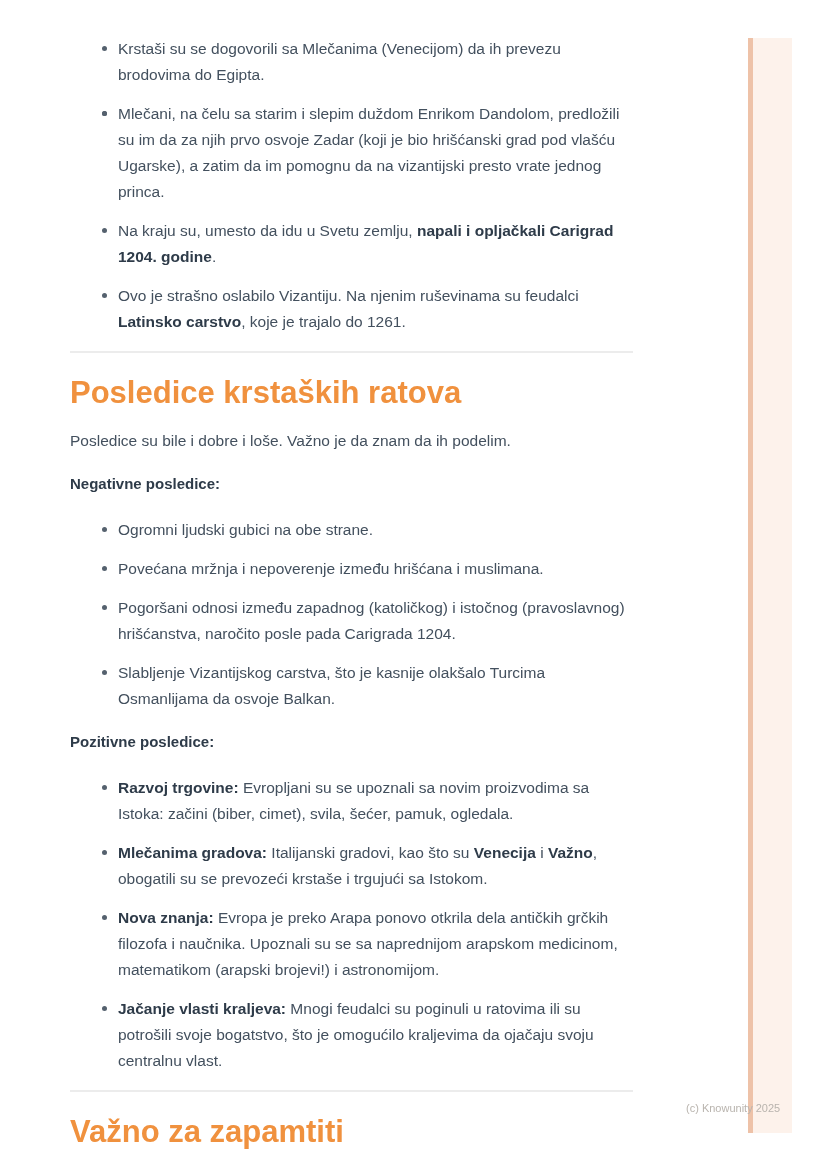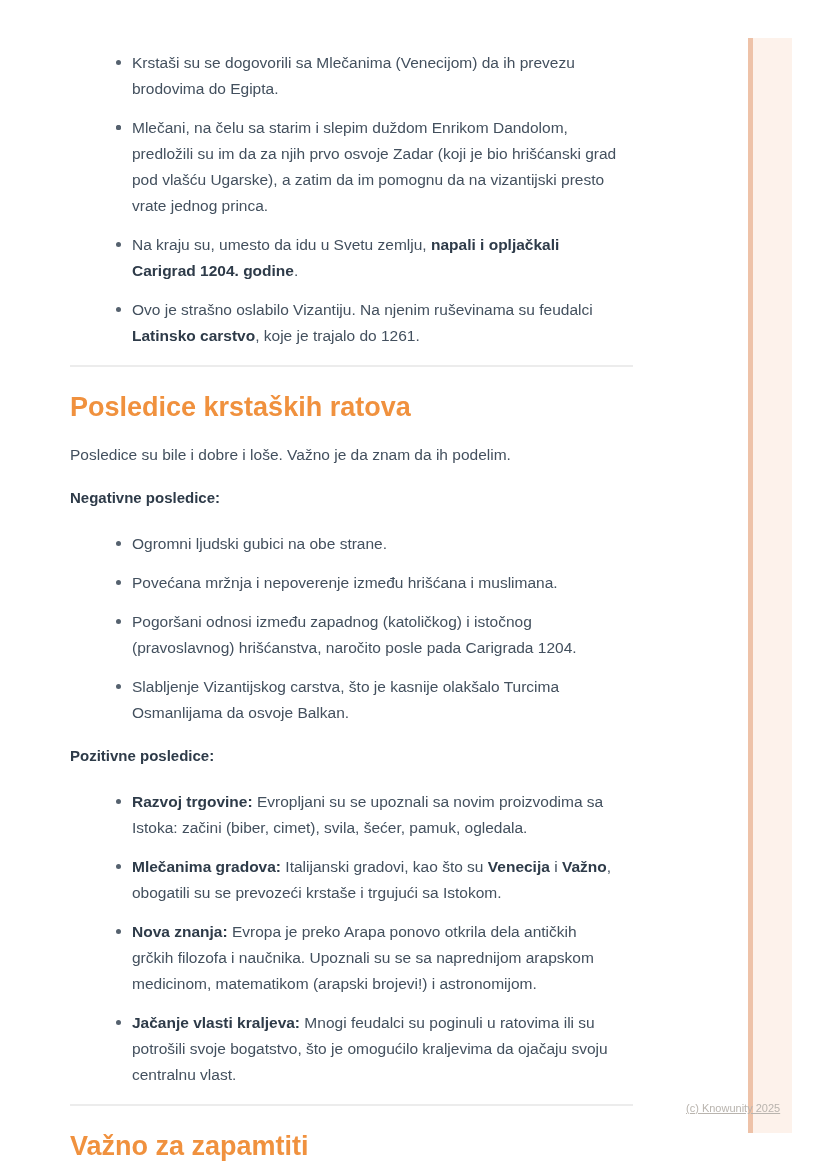--- a/index.html
+++ b/index.html
@@ -45,7 +45,7 @@
 
   ul.doc-list {
     list-style: none;
-    margin: 14px; padding: 0 0 0 24px;
+    margin: 0; padding: 0 0 0 24px;
   }
   ul.doc-list li {
     position: relative;

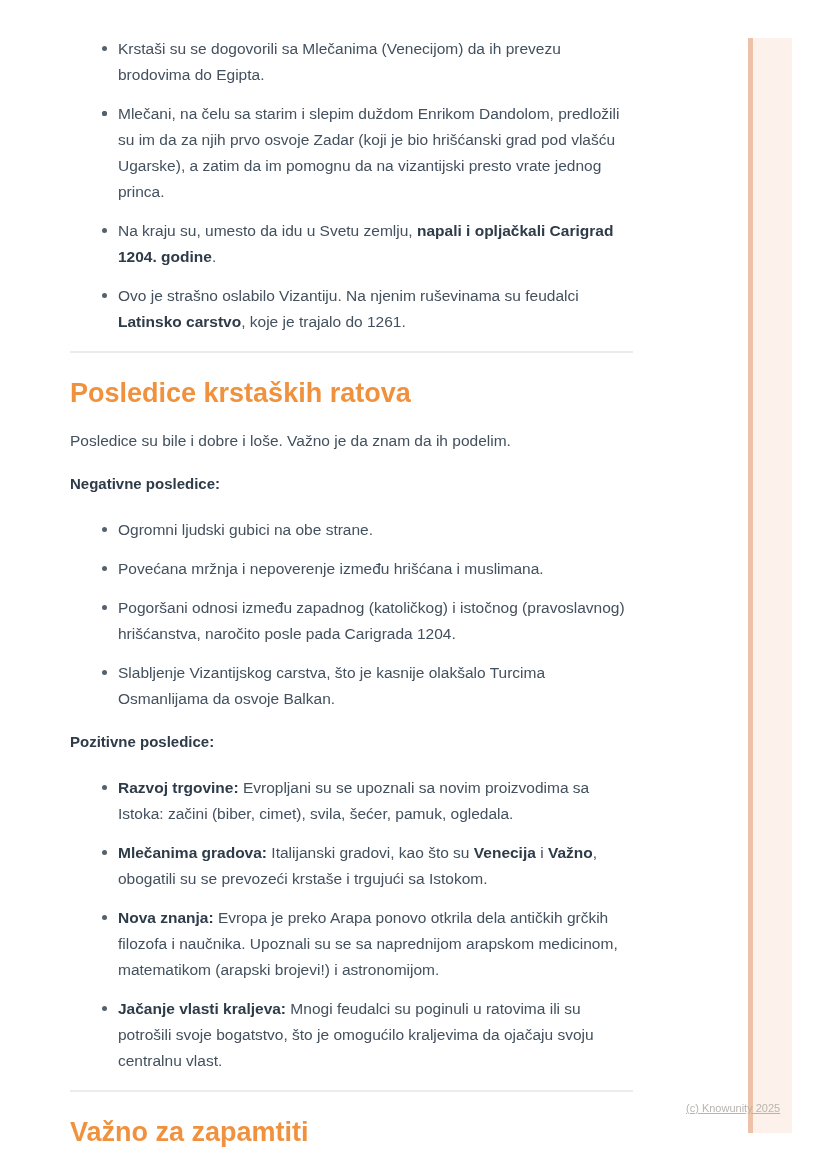--- a/index.html
+++ b/index.html
@@ -69,7 +69,7 @@
 
   h2.section-heading {
     color: #f0913e;
-    font-size: 27px;
+    font-size: 31px;
     line-height: 26px;
     font-weight: bold;
     margin: 27px 0 0 0;

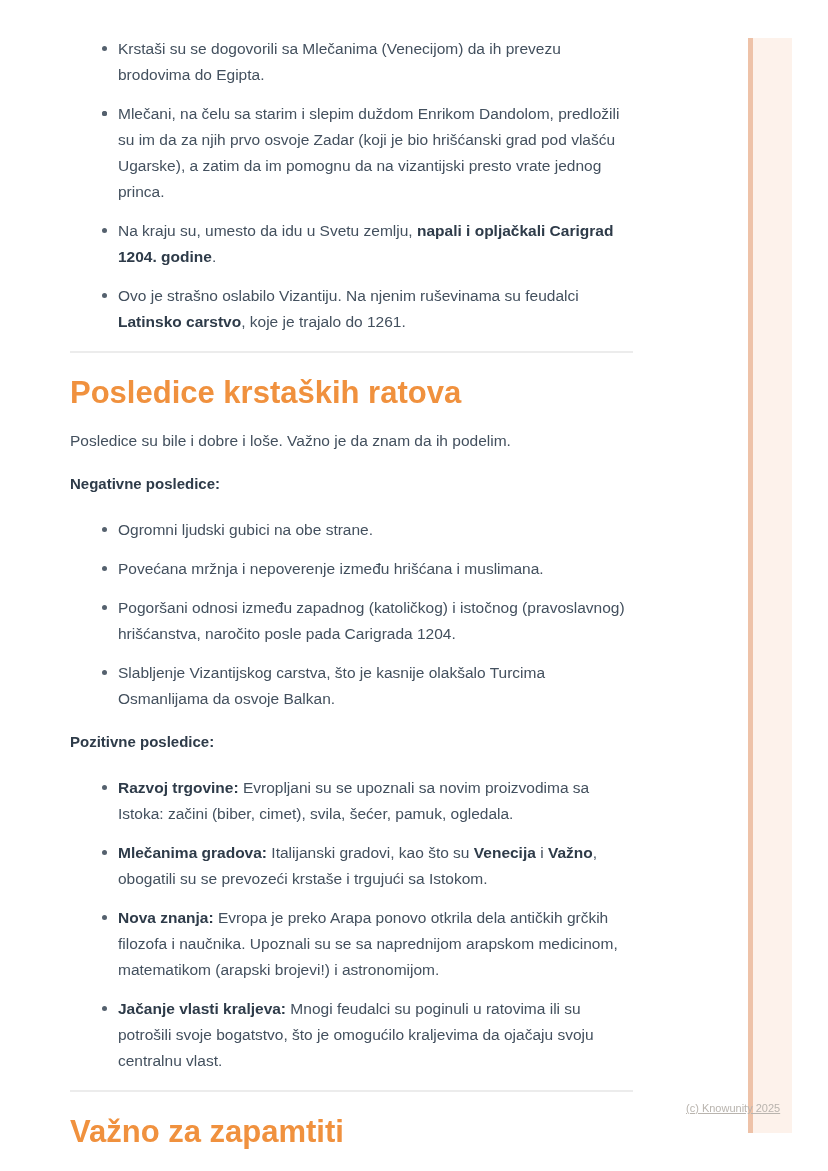--- a/index.html
+++ b/index.html
@@ -31,7 +31,6 @@
     color: #b9b4ae;
     z-index: 2;
     white-space: nowrap;
-    text-decoration: underline;
   }
 
   .content {

